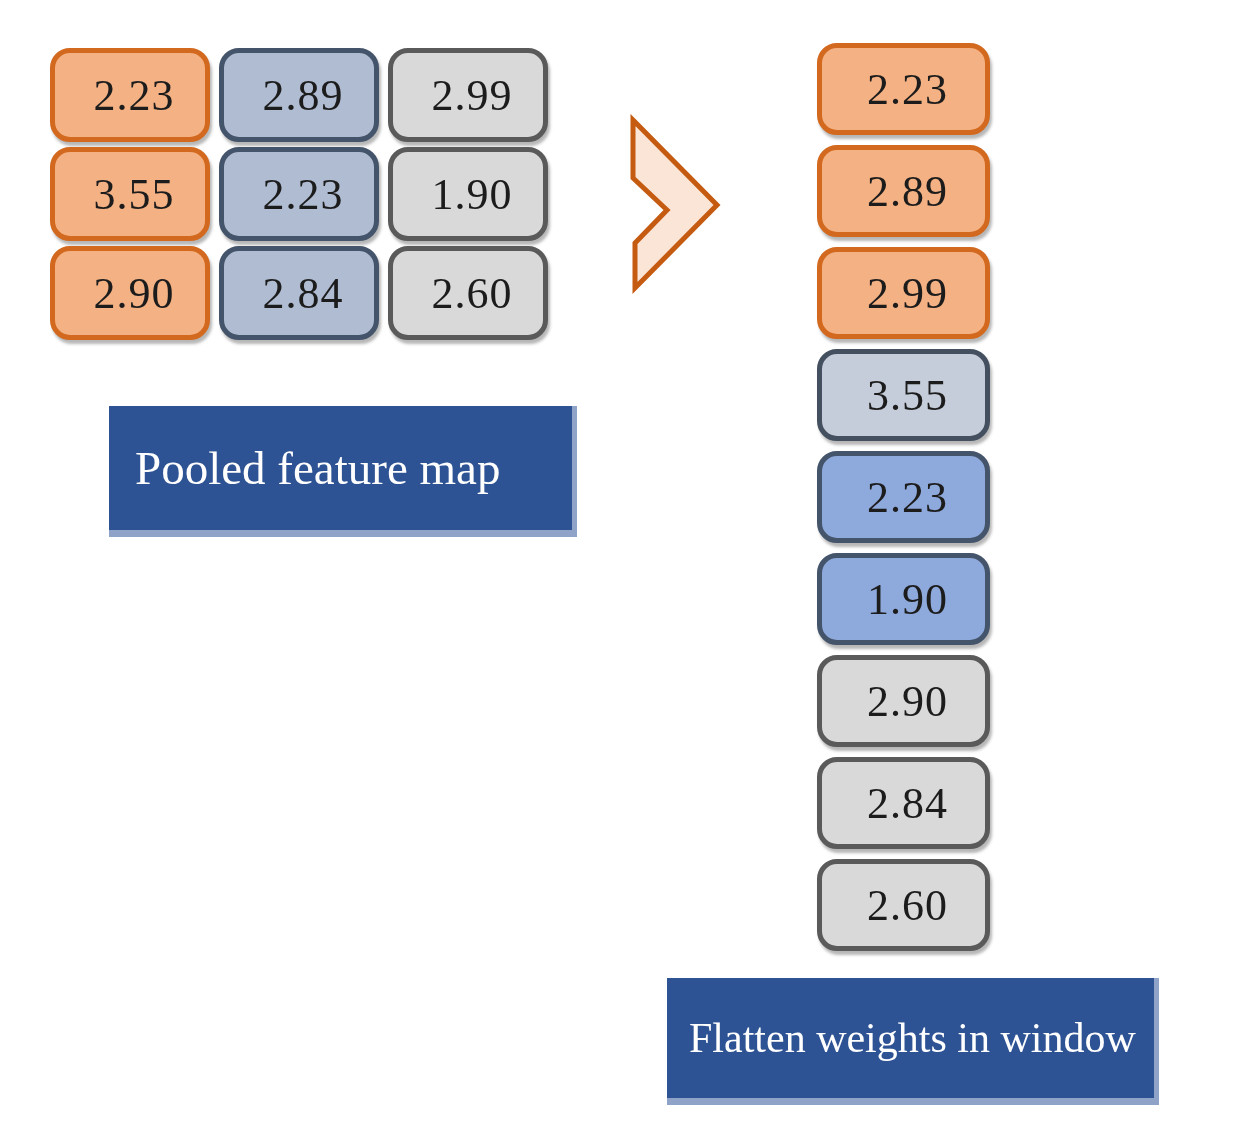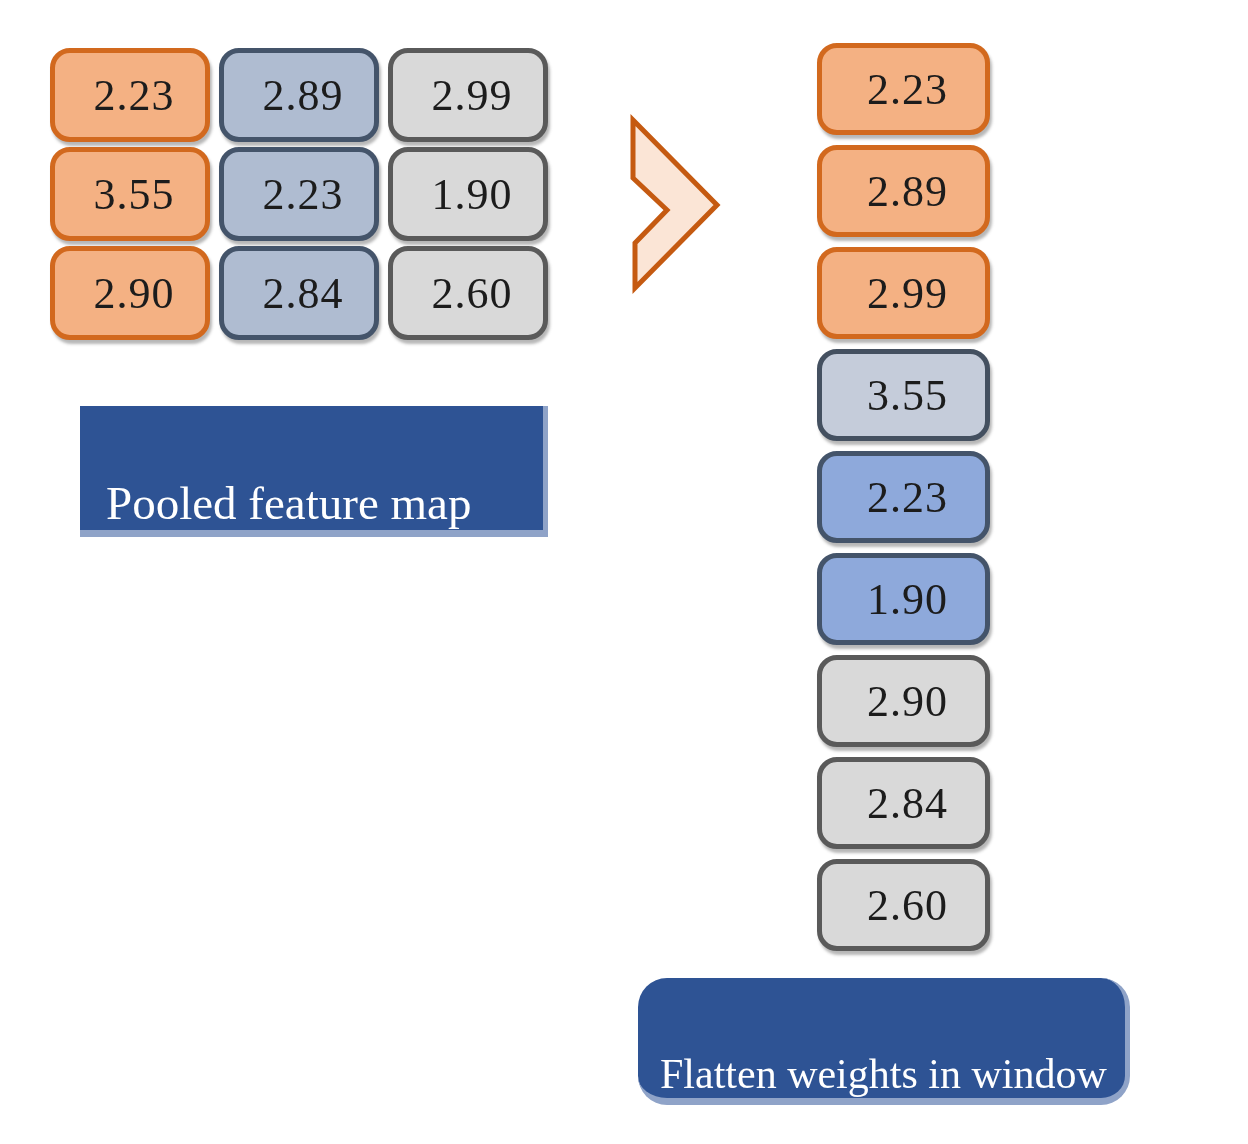--- a/index.html
+++ b/index.html
@@ -70,8 +70,9 @@
     border-bottom: 7px solid var(--label-edge, #8fa3c8);
     color: var(--label-text, #ffffff);
     display: flex;
-    align-items: flex-end;
+    align-items: center;
     box-sizing: border-box;
+    margin-left: 29px;
   }
   #pooled-label {
     left: 80px;

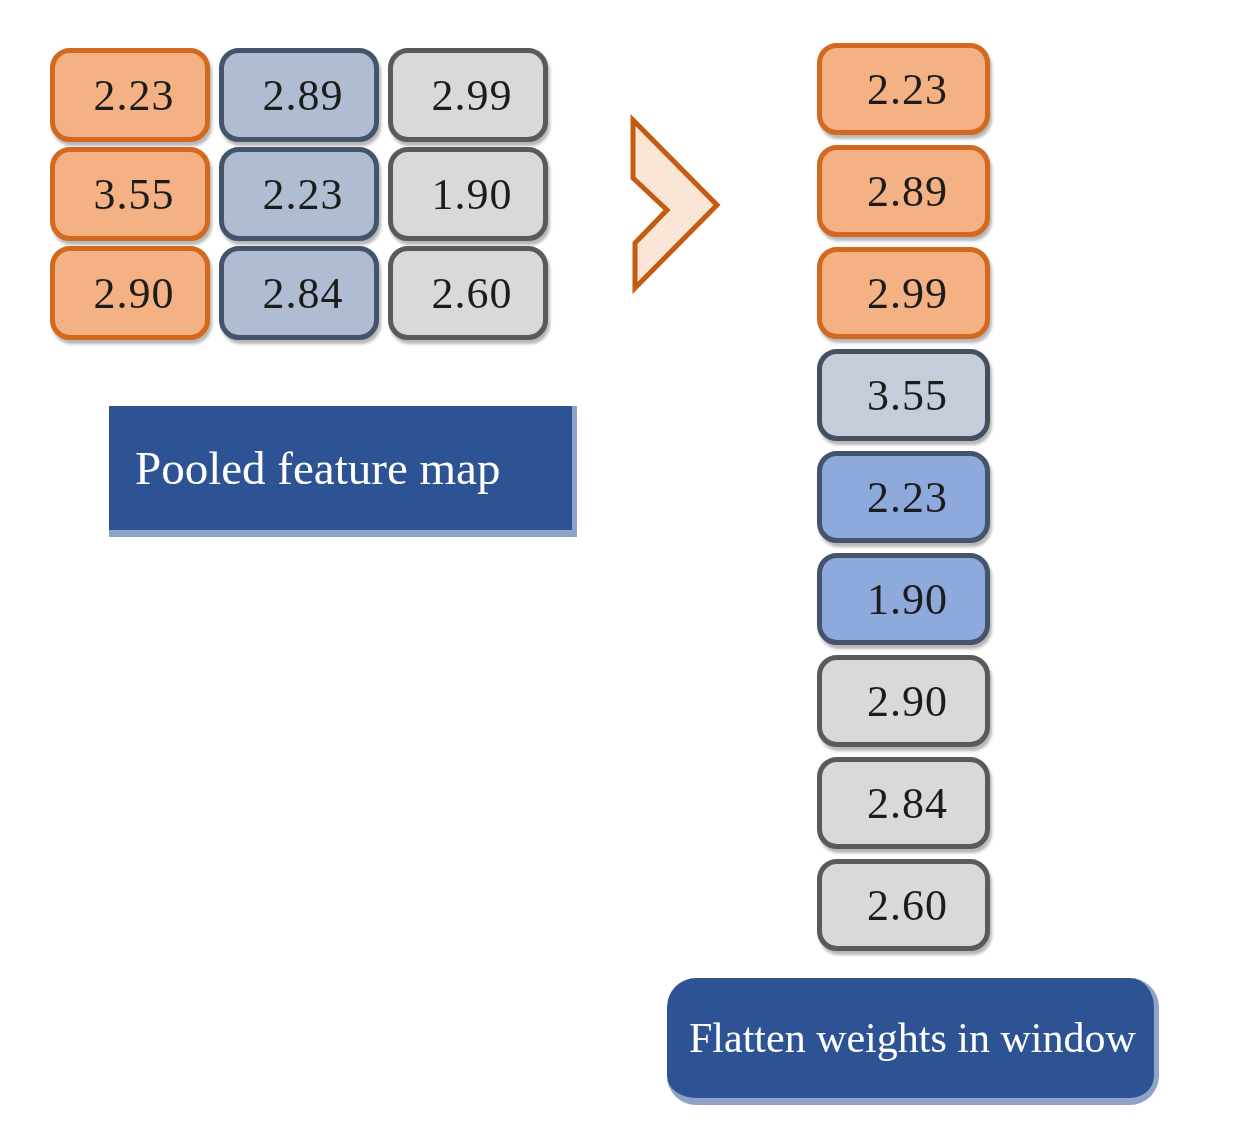--- a/index.html
+++ b/index.html
@@ -89,7 +89,6 @@
     height: 127px;
     font-size: 42px;
     padding-left: 22px;
-    border-radius: 29px;
   }
 
   

